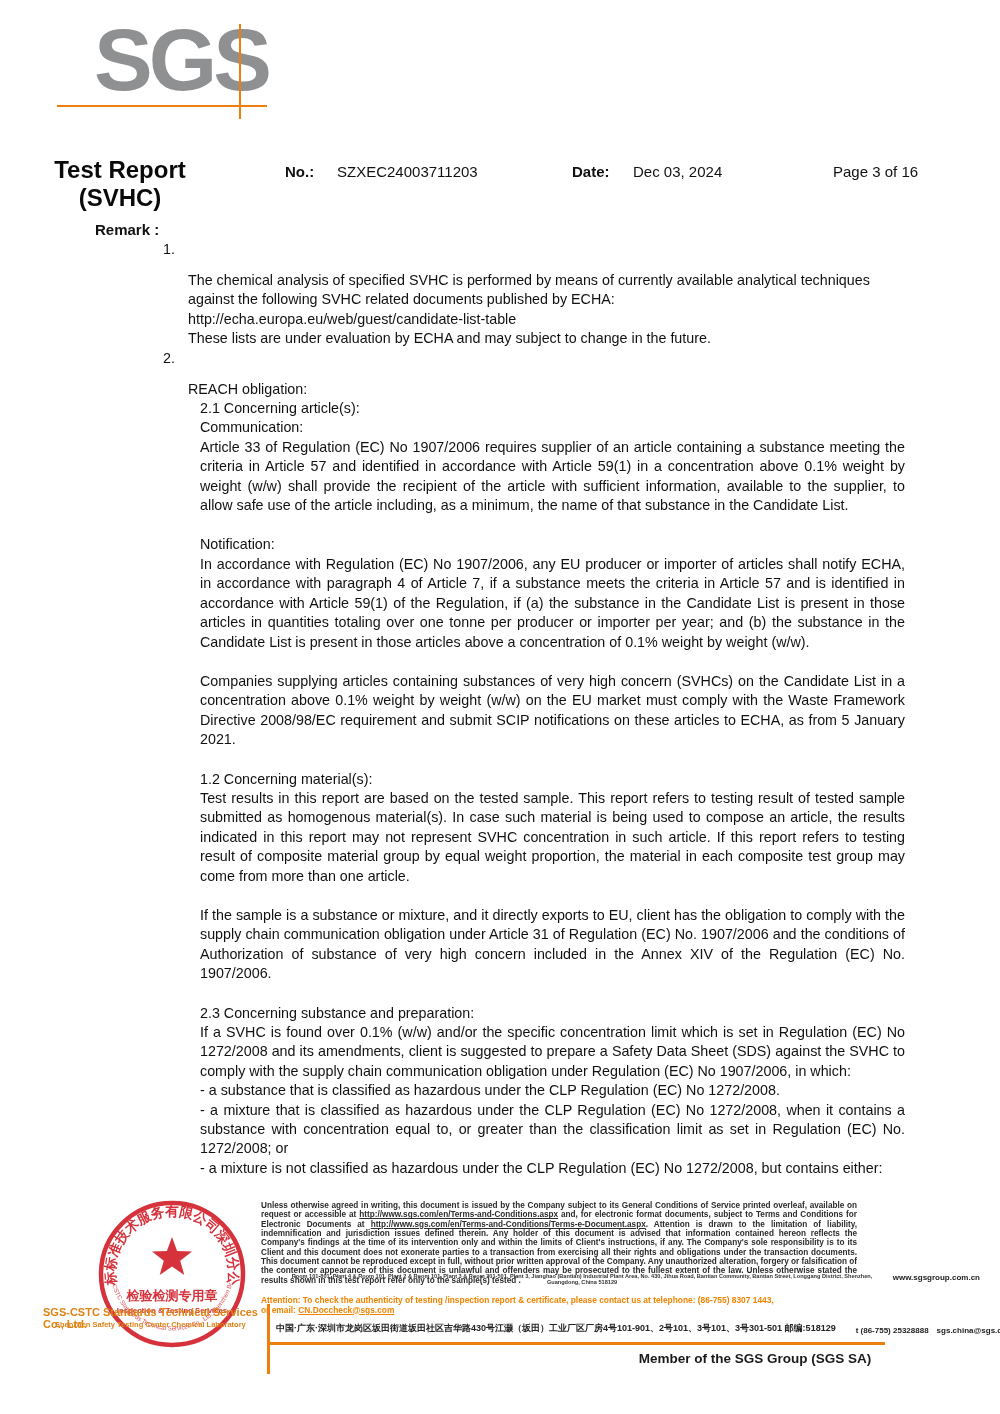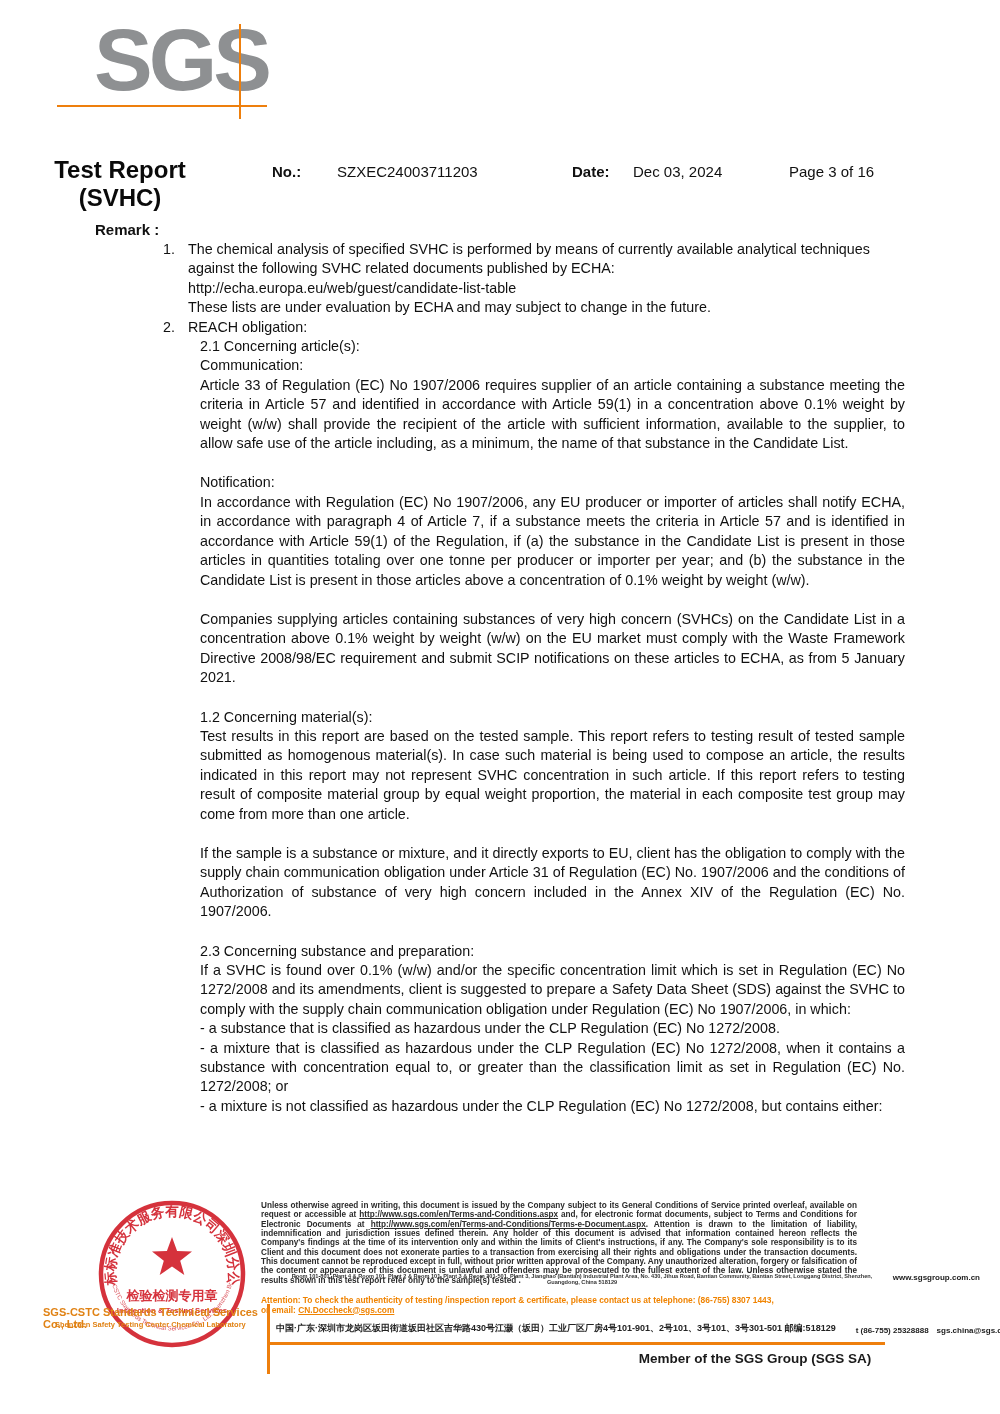--- a/index.html
+++ b/index.html
@@ -17,7 +17,7 @@
              font-size:24px;font-weight:bold;line-height:28px;color:#0a0a0a;}
   .hdr-lbl{font-weight:bold;font-size:15px;}
   .hdr-val{font-size:15px;}
-  .hdr-no-lbl{position:absolute;left:272px;top:163px;}
+  .hdr-no-lbl{position:absolute;left:285px;top:163px;}
   .hdr-no-val{position:absolute;left:337px;top:163px;}
   .hdr-date-lbl{position:absolute;left:572px;top:163px;}
   .hdr-date-val{position:absolute;left:633px;top:163px;}

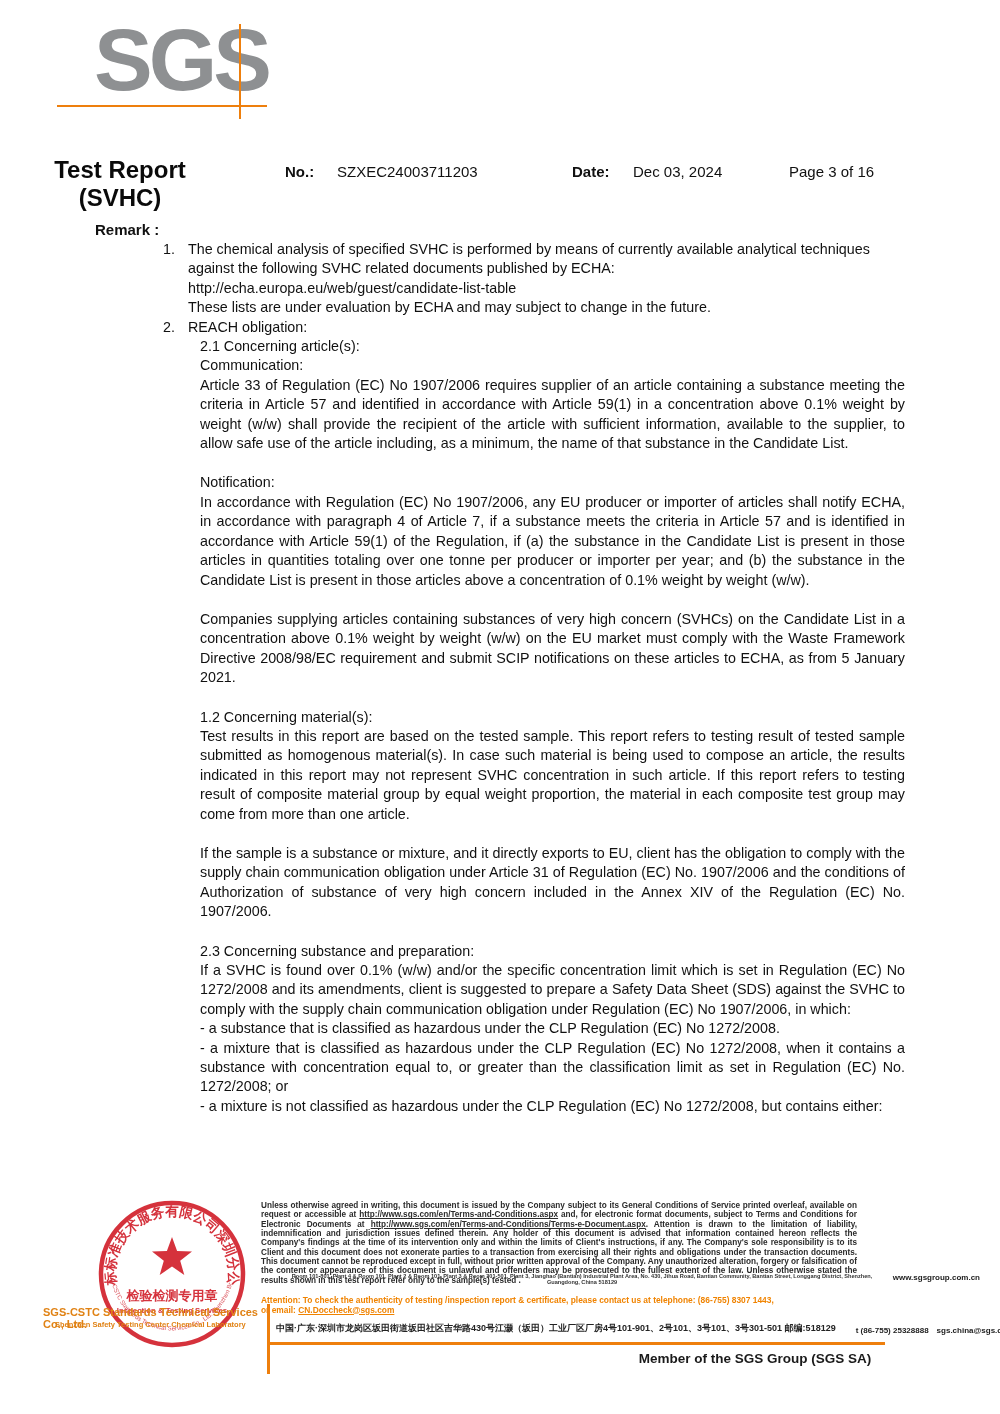--- a/index.html
+++ b/index.html
@@ -21,7 +21,7 @@
   .hdr-no-val{position:absolute;left:337px;top:163px;}
   .hdr-date-lbl{position:absolute;left:572px;top:163px;}
   .hdr-date-val{position:absolute;left:633px;top:163px;}
-  .hdr-page{position:absolute;left:789px;top:163px;font-size:15px;}
+  .hdr-page{position:absolute;left:833px;top:163px;font-size:15px;}
 
   
   .remark{position:absolute;left:95px;top:221px;font-size:15px;font-weight:bold;}

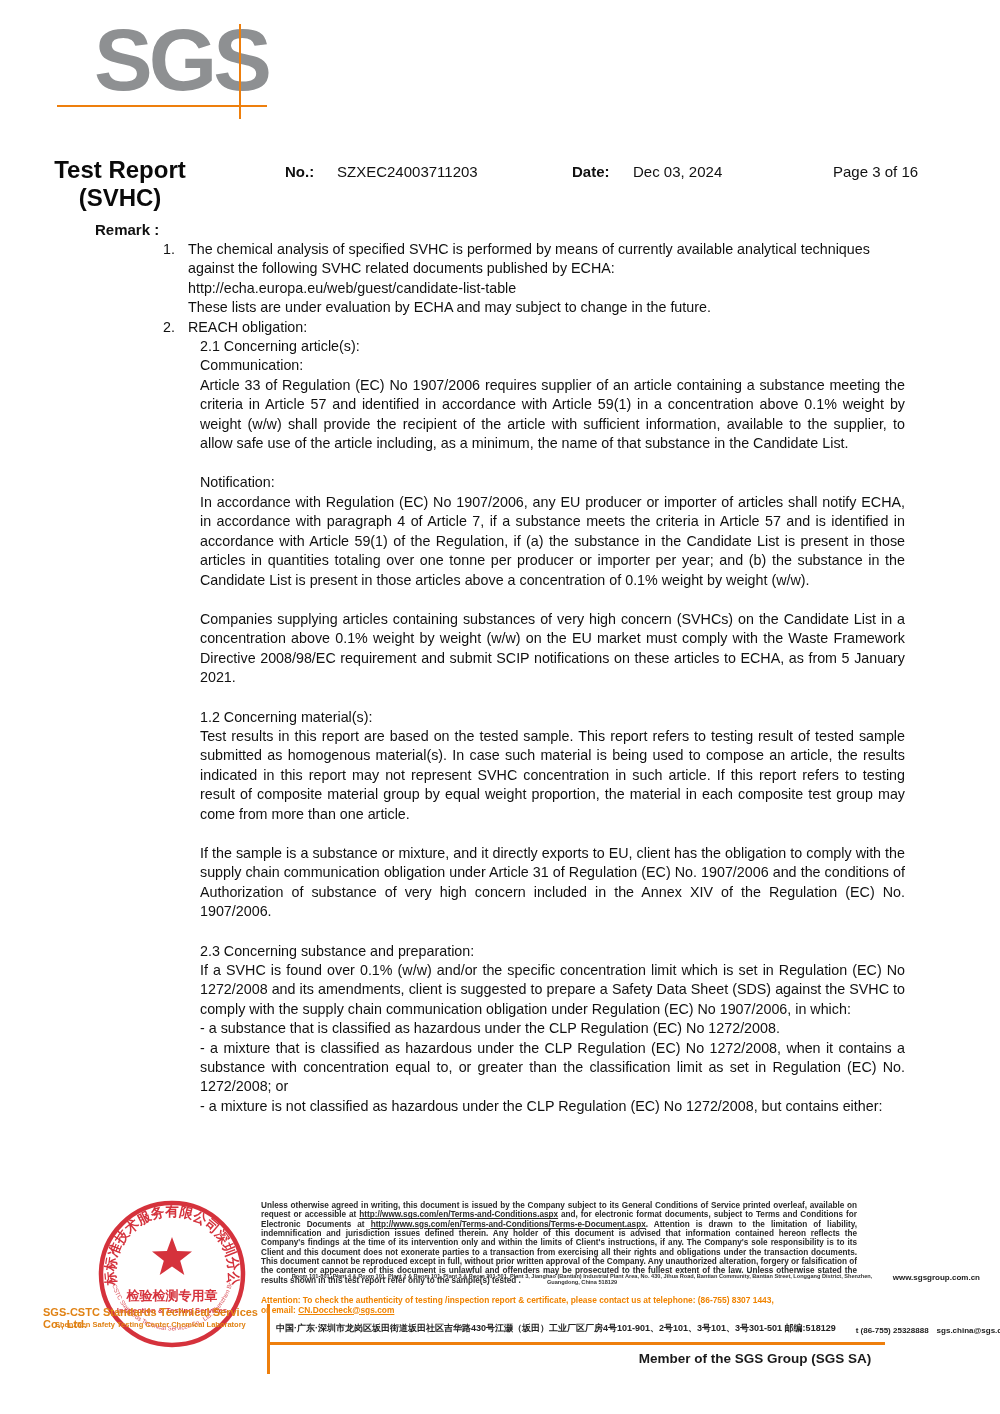--- a/index.html
+++ b/index.html
@@ -28,7 +28,7 @@
   .body-list{position:absolute;left:163px;top:240px;width:742px;font-size:14.3px;line-height:19.4px;}
   .li{display:flex;}
   .li .num{width:25px;flex:0 0 25px;}
-  .li .txt{flex:1;}
+  .li .txt{flex:1;margin-top:31px;}
   .sub{margin-left:37px;}
   .jp{text-align:justify;}
   .gap{margin-top:20px;}

